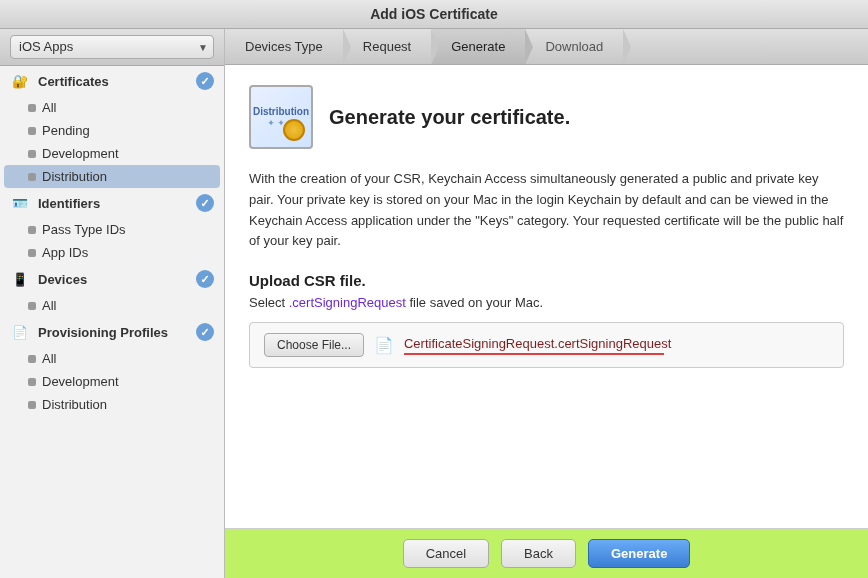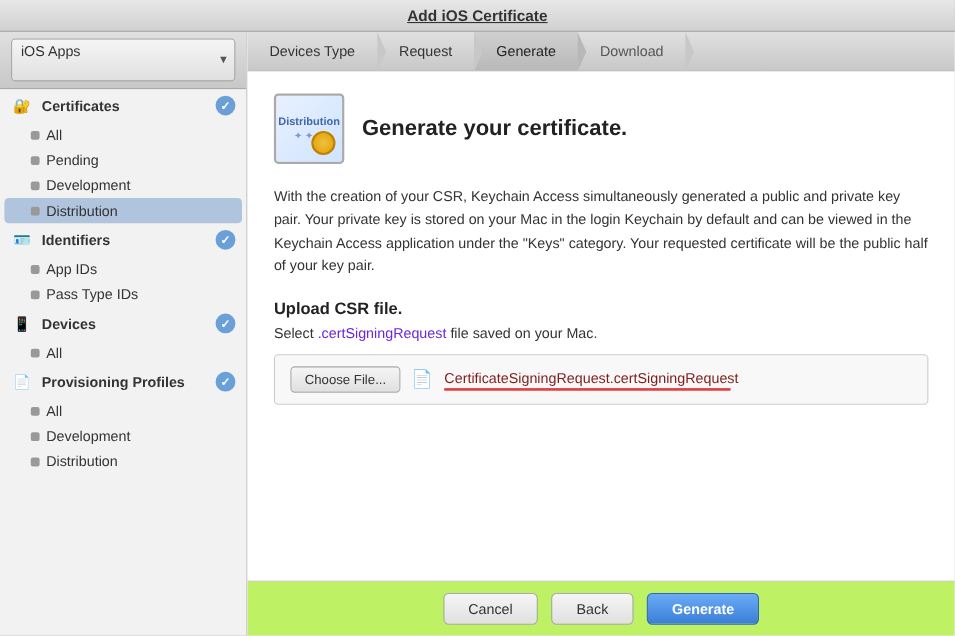--- a/index.html
+++ b/index.html
@@ -24,7 +24,6 @@
       color: #333;
       border-bottom: 1px solid #aaa;
       flex-shrink: 0;
-      text-decoration: underline;
     }
 
     .main-container {

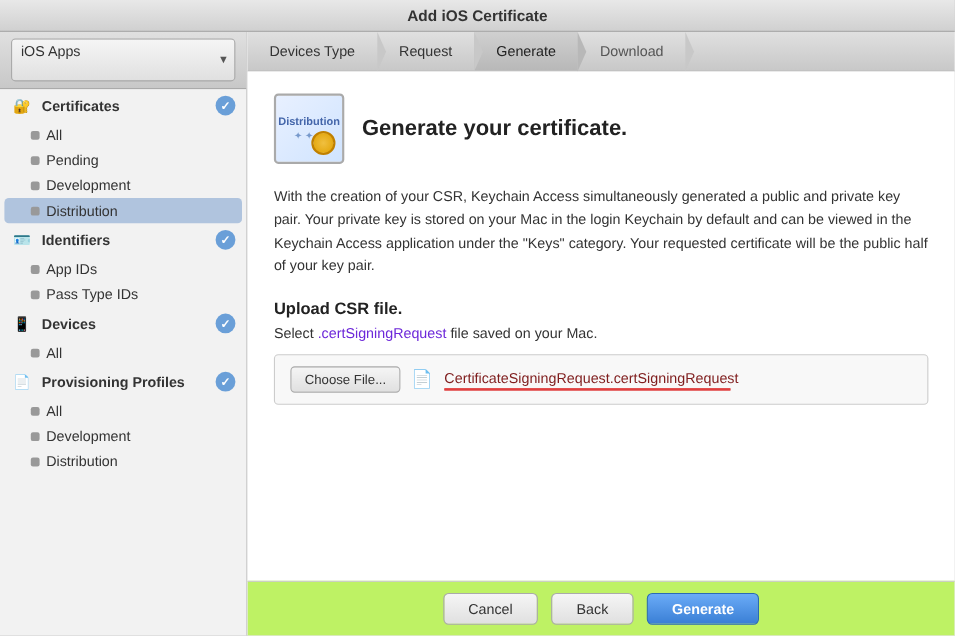--- a/index.html
+++ b/index.html
@@ -56,7 +56,7 @@
       background: linear-gradient(to bottom, #f5f5f5, #e0e0e0);
       border: 1px solid #aaa;
       border-radius: 4px;
-      padding: 3px 20px 19px 8px;
+      padding: 3px 20px 4px 8px;
       font-size: 13px;
       color: #333;
       appearance: none;

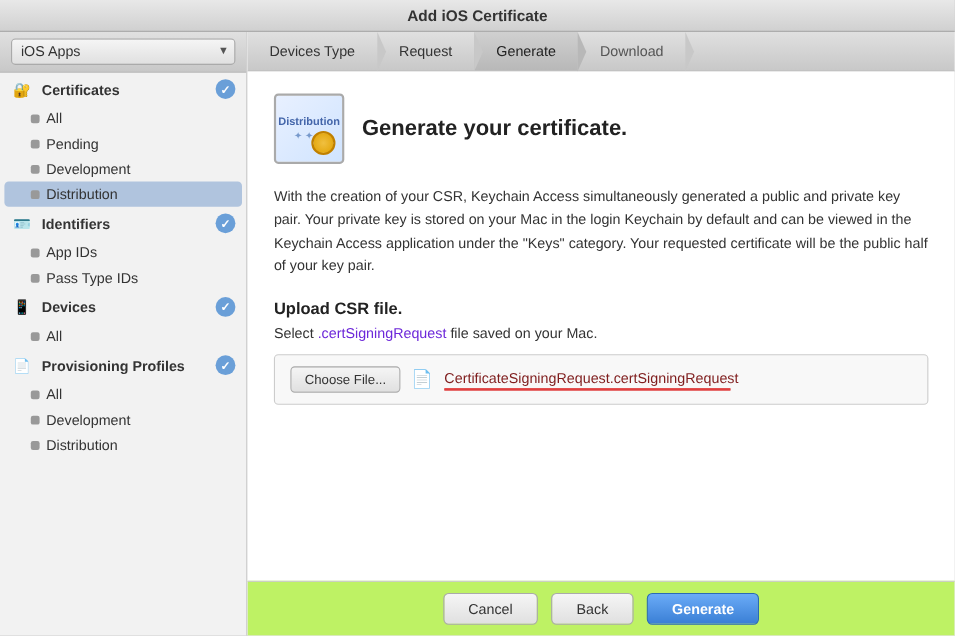--- a/index.html
+++ b/index.html
@@ -417,11 +417,11 @@
       </div>
       <div class="sidebar-item">
         <span class="dot"></span>
+        <span>Pass Type IDs</span>
+      </div>
+      <div class="sidebar-item">
+        <span class="dot"></span>
         <span>App IDs</span>
-      </div>
-      <div class="sidebar-item">
-        <span class="dot"></span>
-        <span>Pass Type IDs</span>
       </div>
     </div>
 

